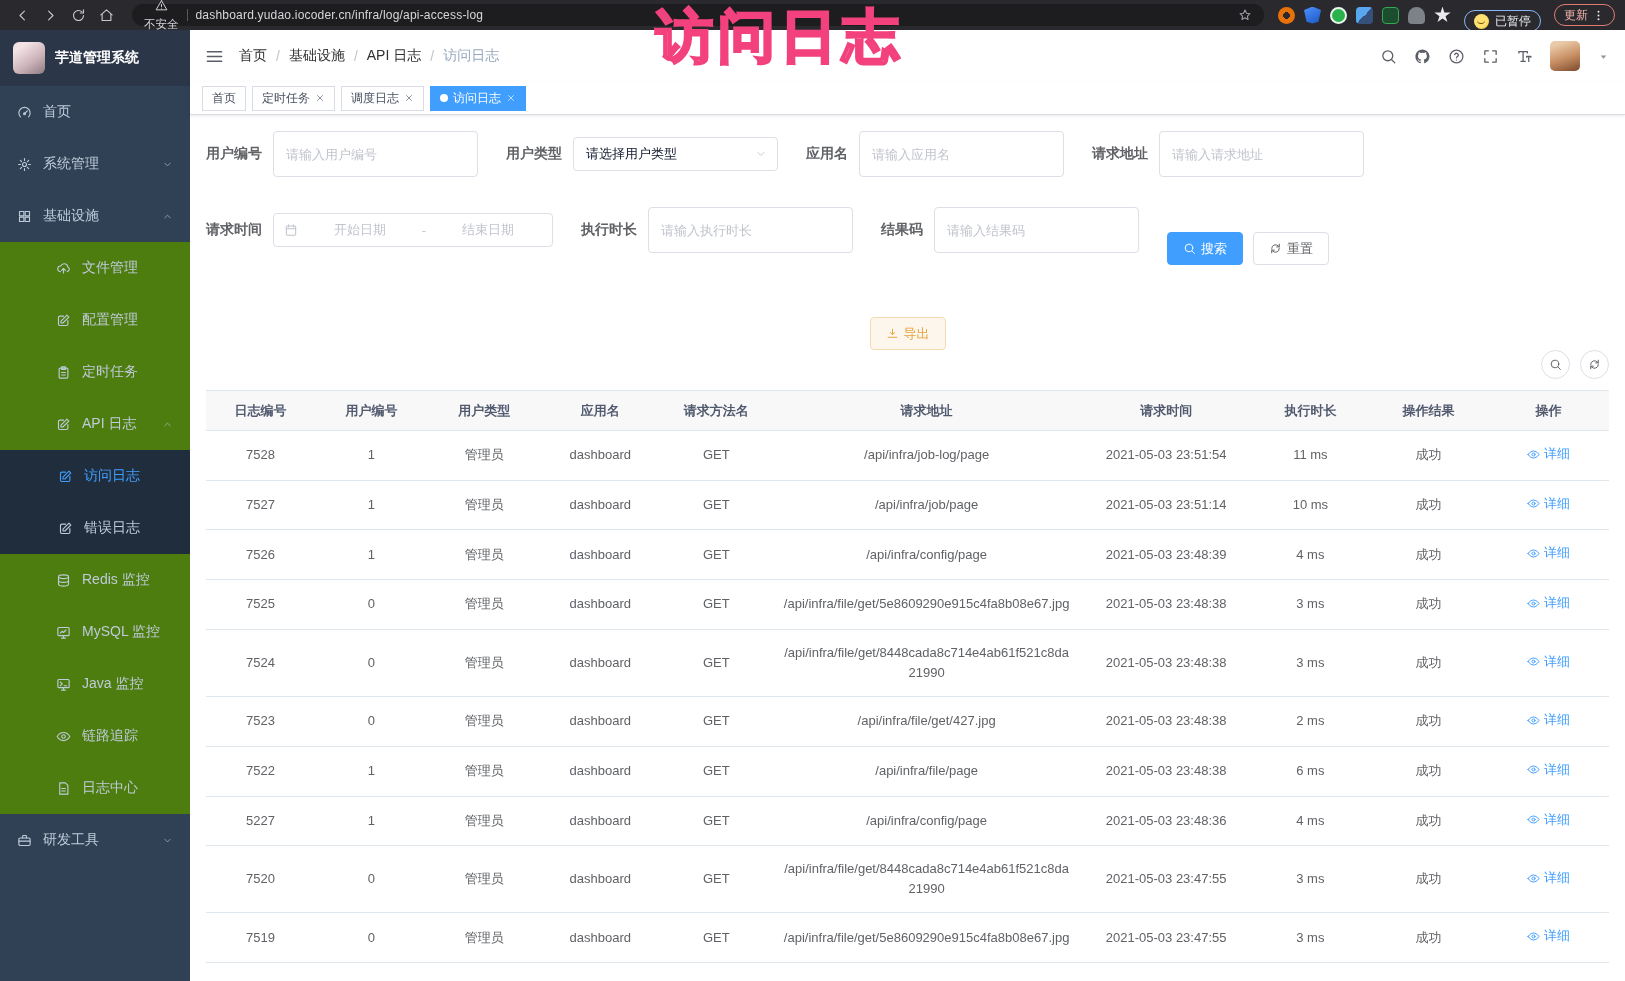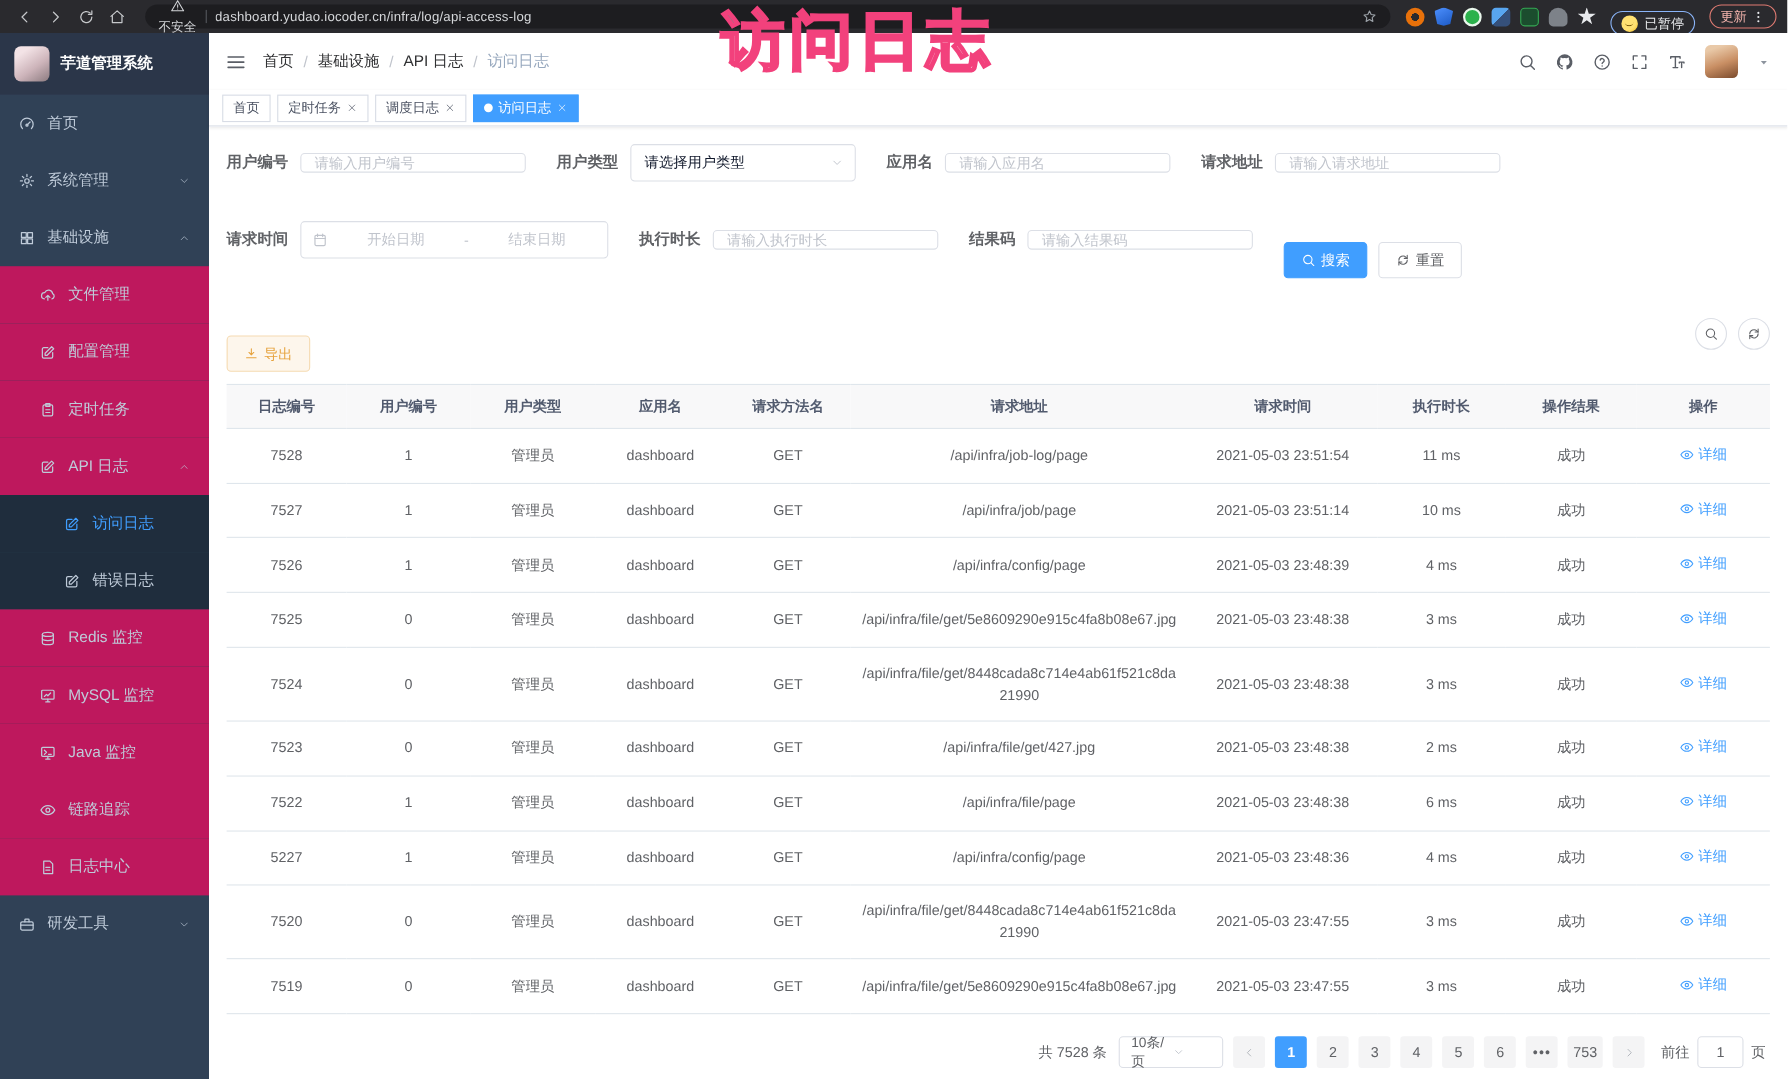--- a/index.html
+++ b/index.html
@@ -74,7 +74,7 @@
   .filter-form { display:flex; flex-wrap:wrap; column-gap:28px; row-gap:18px; font-size:14px; align-items:center; }
   .f-item { display:flex; align-items:center; gap:11px; }
   .f-label { color:#606266; font-weight:700; white-space:nowrap; }
-  .f-input { width:205px; height:18px; border:1px solid #dcdfe6; border-radius:4px; padding:0 12px; font-size:13px; color:#606266; background:#fff; font-family:inherit; }
+  .f-input { width:205px; height:46px; border:1px solid #dcdfe6; border-radius:4px; padding:0 12px; font-size:13px; color:#606266; background:#fff; font-family:inherit; }
   .f-input::placeholder { color:#c0c4cc; }
   .f-select { width:205px; height:34px; border:1px solid #dcdfe6; border-radius:4px; padding:0 10px 0 12px; display:flex; align-items:center; background:#fff; }
   .f-select .sel-ph { color:#0f172a; font-size:13px; flex:1; }

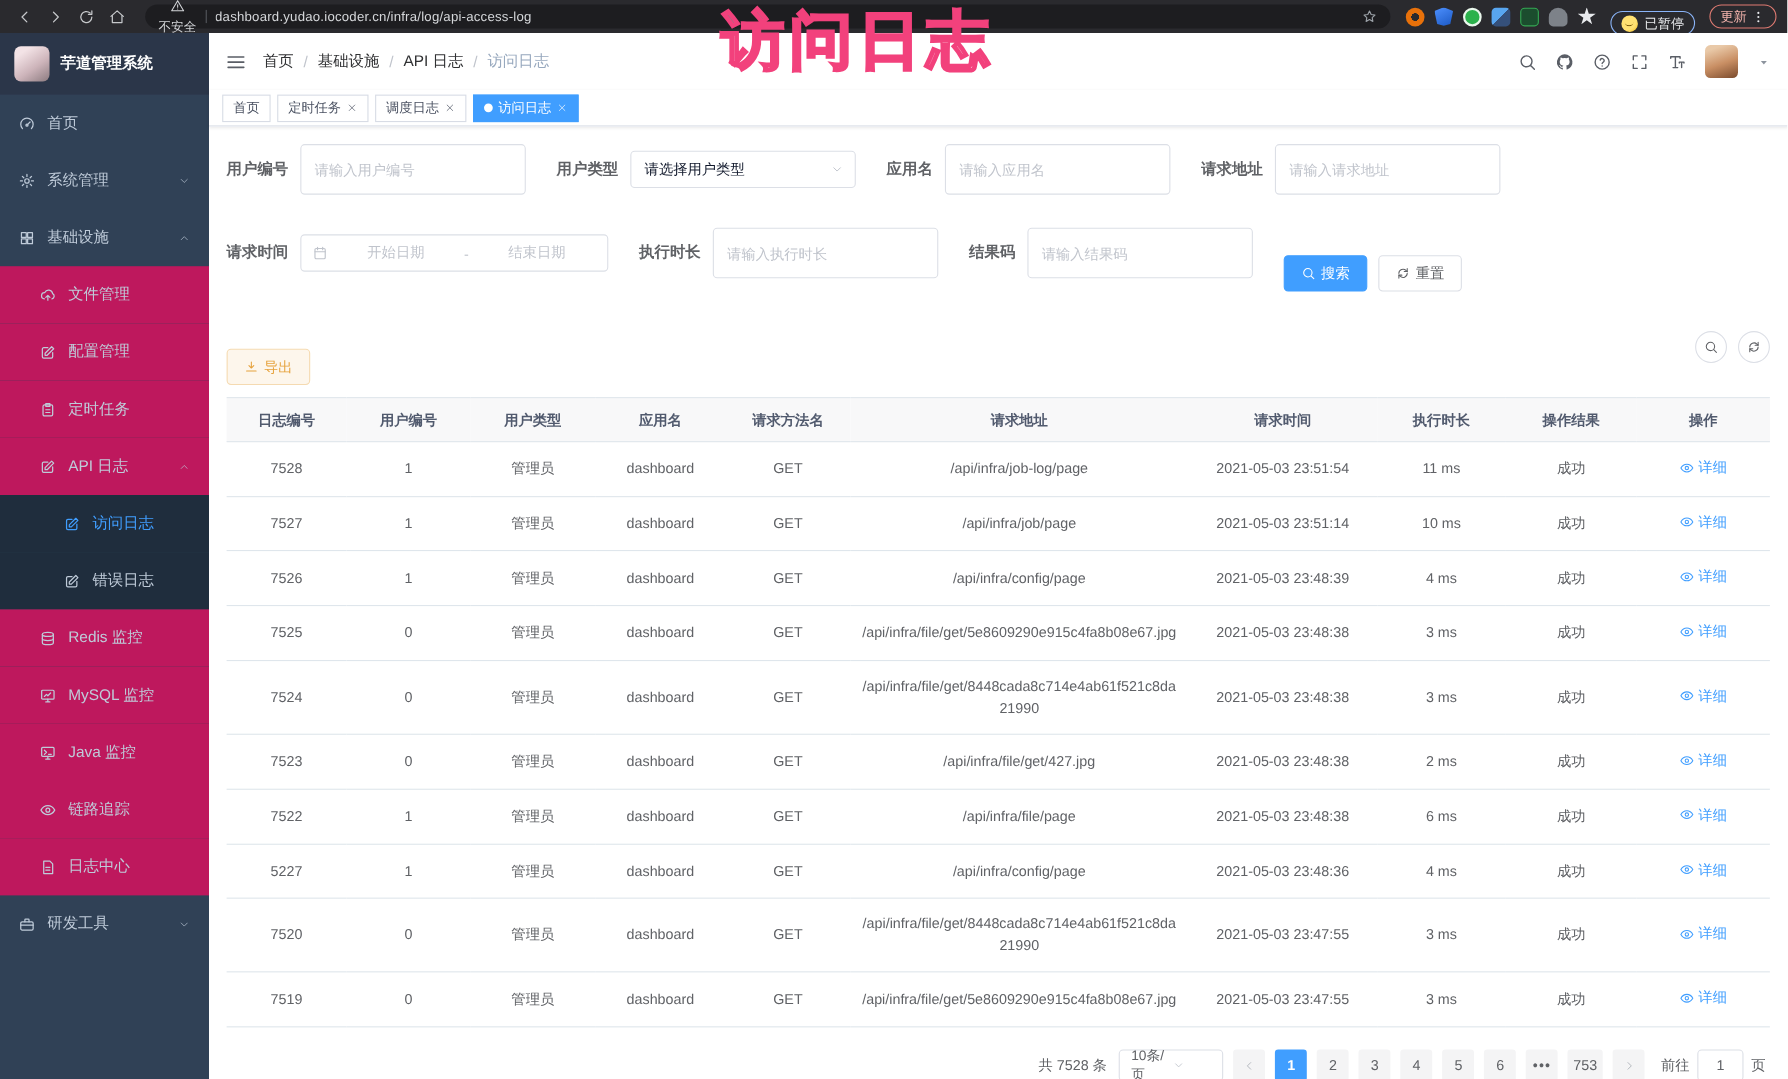--- a/index.html
+++ b/index.html
@@ -40,7 +40,7 @@
   .logo-title { color:#fff; font-size:14px; font-weight:bold; white-space:nowrap; }
   .s-menu { flex:1; }
   .s-item { height:52px; display:flex; align-items:center; gap:11px; padding:0 17px; font-size:14px; cursor:pointer; }
-  .s-item.d1 { padding-left:36px; background:#be185d; }
+  .s-item.d1 { padding-left:56px; background:#4d7c0f; }
   .s-item.d2 { padding-left:58px; background:#1f2d3d; }
   .s-item.active { color:#409eff; }
   .s-icon { font-size:15px; display:inline-flex; }

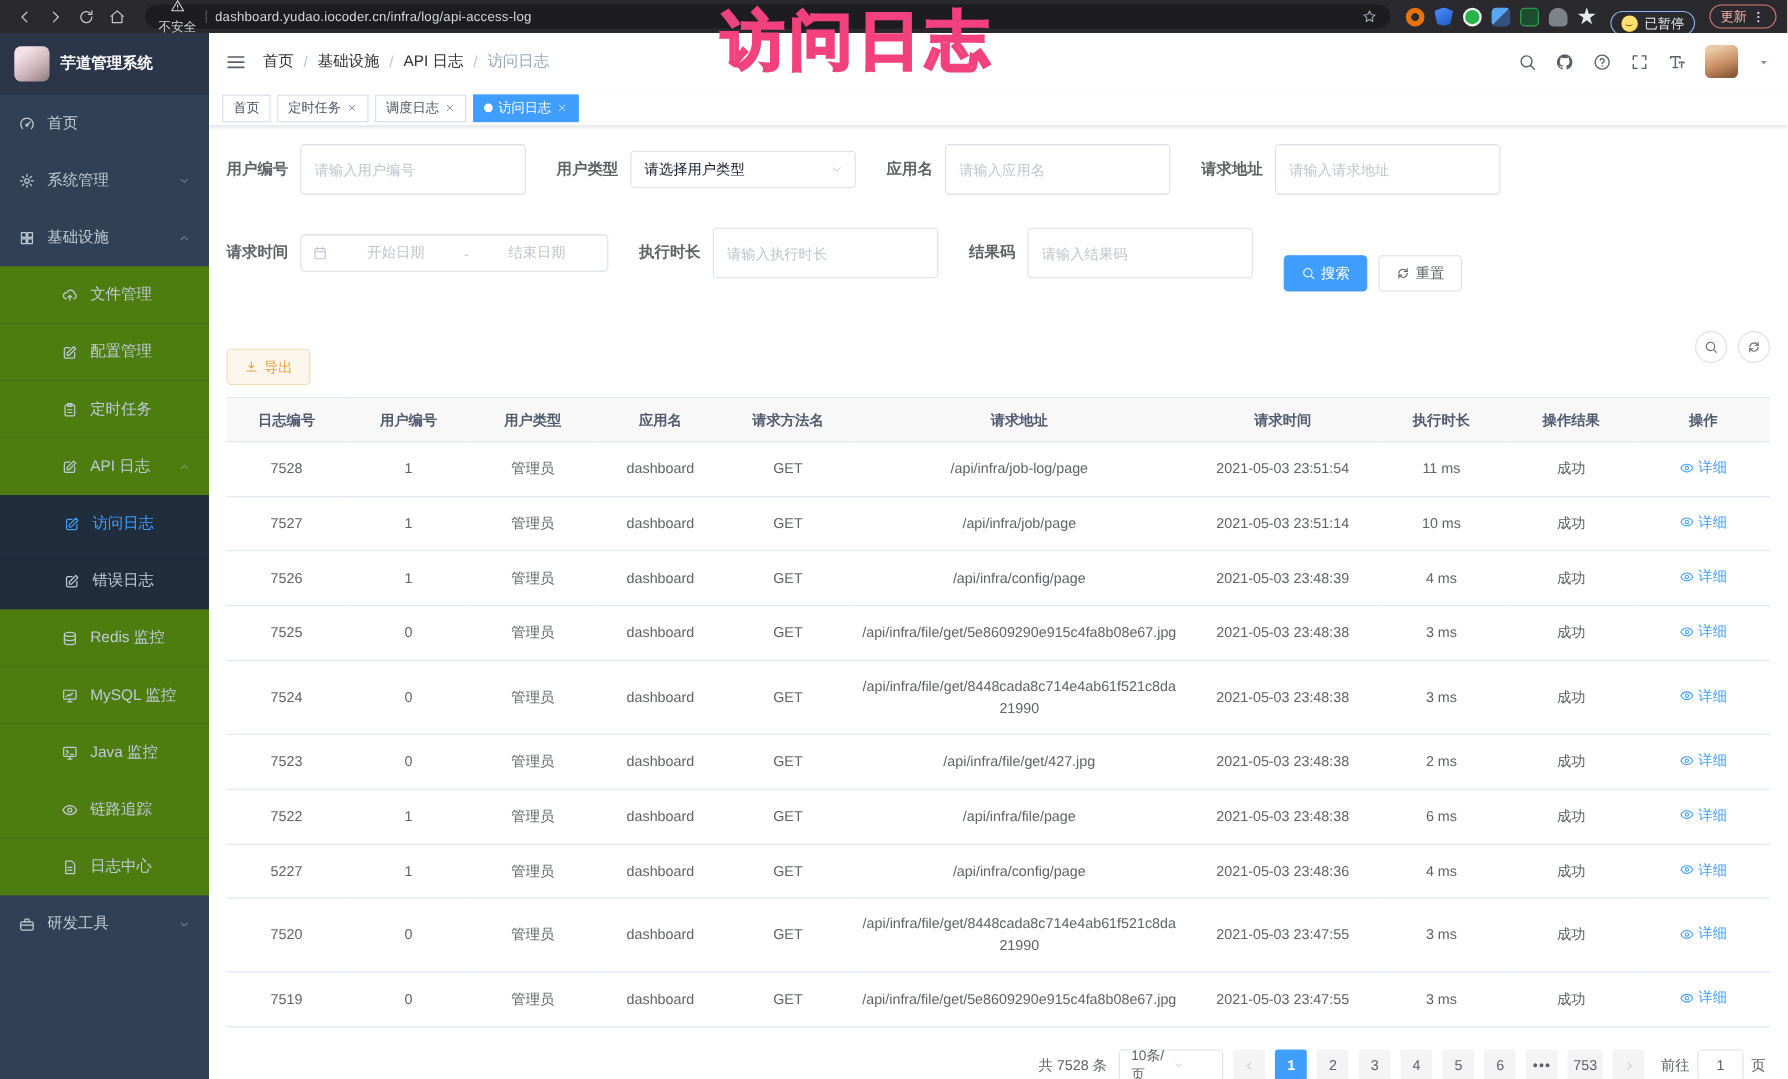--- a/index.html
+++ b/index.html
@@ -90,7 +90,7 @@
   .btn.warn { background:#fdf6ec; border-color:#f5dab1; color:#e6a23c; }
   .btn-row { display:flex; align-items:center; gap:10px; }
 
-  .toolbar-row { display:flex; align-items:center; margin:15px 0 11px; }
+  .toolbar-row { display:flex; align-items:center; margin:15px 0 11px;flex-direction:column; }
   .right-tools { margin-left:auto; display:flex; gap:10px; }
   .circle-btn { width:29px; height:29px; border-radius:50%; border:1px solid #dcdfe6; background:#fff; color:#606266; display:flex; align-items:center; justify-content:center; font-size:13px; cursor:pointer; }
 

